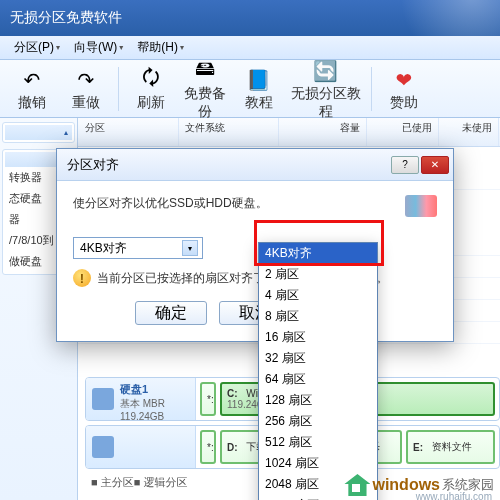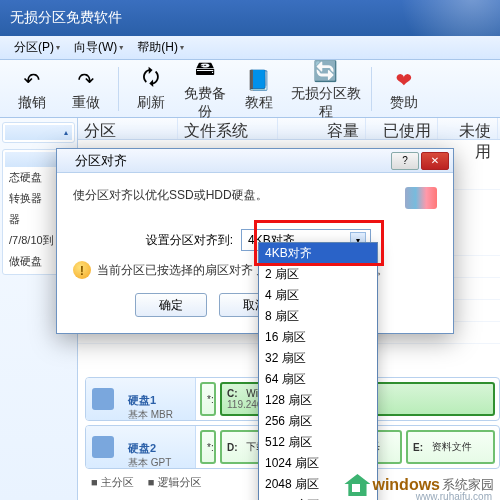--- a/index.html
+++ b/index.html
@@ -24,7 +24,7 @@
   .sideitem { padding:3px 4px; font-size:11px; white-space:nowrap; overflow:hidden; }
 
   .main { flex:1; background:#fff; position:relative; }
-  .gridhdr { height:22px; background:linear-gradient(180deg,#fafcff,#e6f0fd); border-bottom:1px solid #c9dcf4; display:flex; font-size:16px; color:#333; }
+  .gridhdr { height:29px; background:linear-gradient(180deg,#fafcff,#e6f0fd); border-bottom:1px solid #c9dcf4; display:flex; font-size:10px; color:#333;justify-content:center; }
   .gridhdr div { border-right:1px solid #dbe8fa; padding:3px 6px; }
   .colA{width:100px}.colB{width:100px}.colC{width:88px;text-align:right}.colD{width:72px;text-align:right}.colE{width:60px;text-align:right}
   .gridbody { position:absolute; top:22px; left:0; right:0; bottom:0; overflow:hidden; }

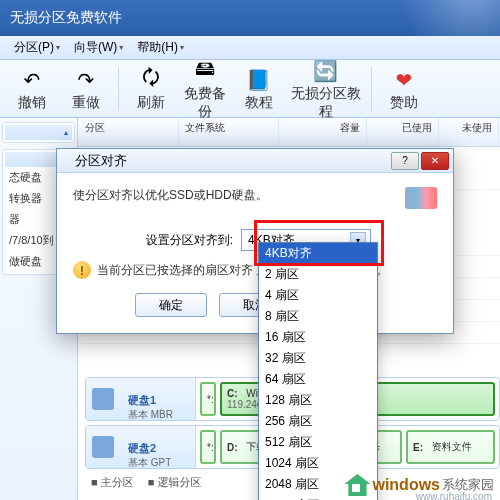--- a/index.html
+++ b/index.html
@@ -44,7 +44,7 @@
 
   
   .modal { position:absolute; left:56px; top:148px; width:398px; background:#fff; border:1px solid #6d93c1; box-shadow:0 6px 24px rgba(0,0,0,.35); z-index:20; }
-  .modal .mtitle { height:24px; background:linear-gradient(180deg,#f4f8ff,#dce9fb); display:flex; align-items:center; justify-content:space-between; padding:0 4px 0 18px; font-size:13px; border-bottom:1px solid #b8d1ee; }
+  .modal .mtitle { height:32px; background:linear-gradient(180deg,#f4f8ff,#dce9fb); display:flex; align-items:center; justify-content:space-between; padding:0 4px 0 10px; font-size:13px; border-bottom:1px solid #b8d1ee; }
   .winbtns { display:flex; gap:2px; }
   .winbtn { width:28px; height:18px; border:1px solid #8aa; background:linear-gradient(180deg,#f6f6f6,#dcdcdc); border-radius:2px; font-size:10px; display:flex; align-items:center; justify-content:center; }
   .winbtn.close { background:linear-gradient(180deg,#d84a3a,#b22); color:#fff; border-color:#a22; }

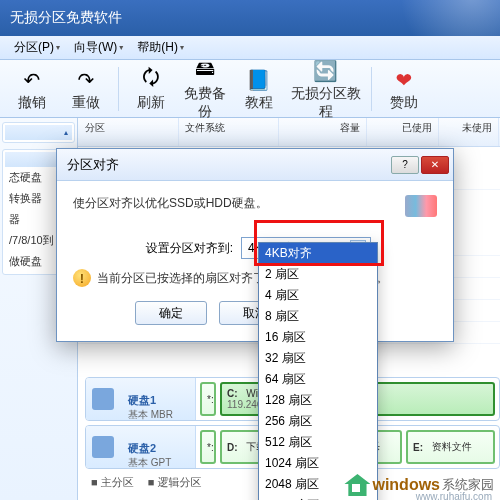--- a/index.html
+++ b/index.html
@@ -145,8 +145,8 @@
           <span></span>
           <span class="tri">▴</span>
         </div>
+      <div class="sideitem">转换器</div>
       <div class="sideitem">态硬盘</div>
-      <div class="sideitem">转换器</div>
       <div class="sideitem">器</div>
       <div class="sideitem">/7/8/10到</div>
       <div class="sideitem">做硬盘</div>

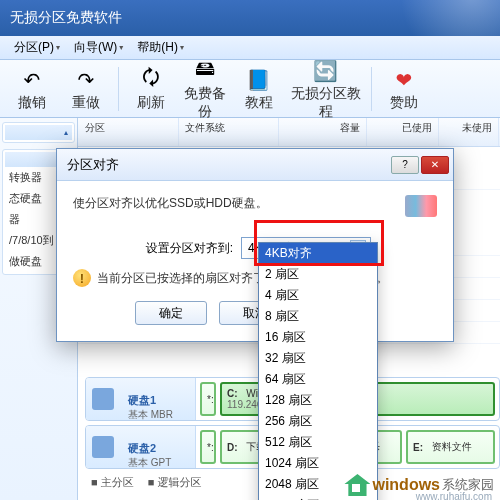--- a/index.html
+++ b/index.html
@@ -259,7 +259,6 @@
       <div class="chipicon"></div>
     </div>
     <div class="formrow">
-      <div class="lbl">设置分区对齐到:</div>
       <div class="combo">
         <span>4KB对齐</span>
         <span class="cchev">▾</span>

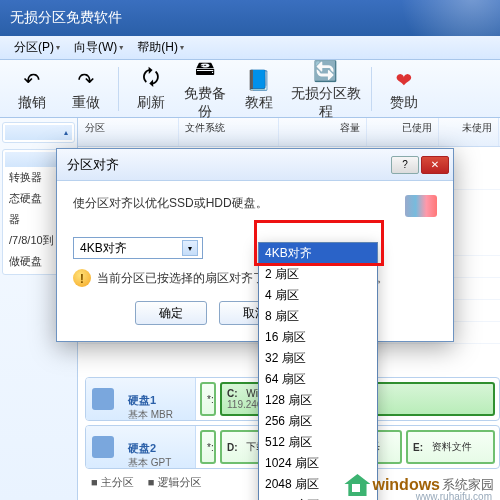--- a/index.html
+++ b/index.html
@@ -58,7 +58,7 @@
   .warn { display:flex; align-items:center; gap:6px; font-size:12px; color:#333; margin:10px 0 14px; }
   .warn .wicon { width:18px; height:18px; border-radius:50%; background:radial-gradient(circle at 40% 35%, #ffe27a, #f5a623); display:flex; align-items:center; justify-content:center; font-weight:bold; color:#8a5a00; font-size:13px; }
   .btnrow { display:flex; justify-content:center; gap:12px; }
-  .btn { min-width:72px; height:24px; border:1px solid #8aa7c8; background:linear-gradient(180deg,#fdfefe,#e5eefb); border-radius:3px; font-size:12px; display:flex; align-items:center; justify-content:center; }
+  .btn { min-width:72px; height:24px; border:1px solid #8aa7c8; background:linear-gradient(180deg,#fdfefe,#e5eefb); border-radius:3px; font-size:16px; display:flex; align-items:center; justify-content:center; }
 
   
   .dropdown { position:absolute; left:258px; top:242px; width:120px; background:#fff; border:1px solid #5e84b3; z-index:30; font-size:12px; box-shadow:0 4px 14px rgba(0,0,0,.25); }

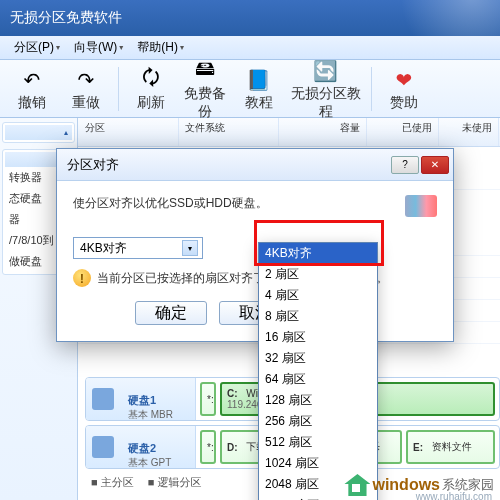--- a/index.html
+++ b/index.html
@@ -34,7 +34,7 @@
   
   .disks { position:absolute; left:85px; right:0; bottom:8px; }
   .diskcard { background:#fff; border:1px solid #b8d1ee; border-radius:4px; margin:4px 0; display:flex; align-items:stretch; height:44px; overflow:hidden; }
-  .diskhead { width:110px; background:linear-gradient(180deg,#eef6ff,#d9ebff); border-right:1px solid #c7ddf7; padding:15px 6px; font-size:11px; display:flex; gap:14px; }
+  .diskhead { width:110px; background:linear-gradient(180deg,#eef6ff,#d9ebff); border-right:1px solid #c7ddf7; padding:4px 6px; font-size:11px; display:flex; gap:6px; }
   .diskhead .dicon { width:22px; height:22px; background:#7aa7dd; border-radius:3px; align-self:center; }
   .parts { flex:1; display:flex; gap:4px; padding:4px; }
   .part { border:2px solid #6fbf6f; border-radius:3px; background:linear-gradient(180deg,#f6fff6,#e7fbe7); padding:3px 5px; font-size:10px; color:#333; display:flex; flex-direction:column; justify-content:center; overflow:hidden; }

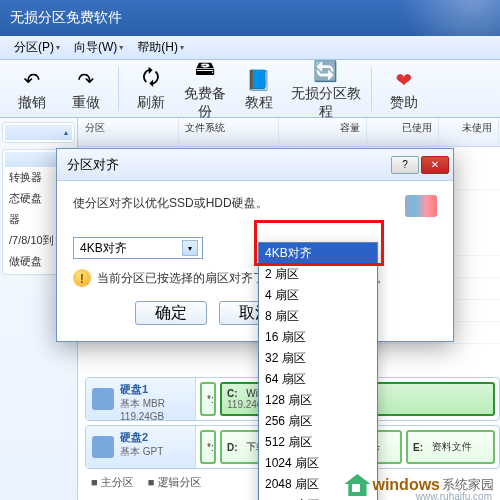--- a/index.html
+++ b/index.html
@@ -219,10 +219,6 @@
   <div class="diskcard">
     <div class="diskhead">
       <div class="dicon"></div>
-      <div>
-        <div style="font-weight:bold;color:#2a5fa8">硬盘2</div>
-        <div class="subinfo">基本 GPT</div>
-      </div>
     </div>
     <div class="parts">
       <div class="part" style="flex:0 0 16px">

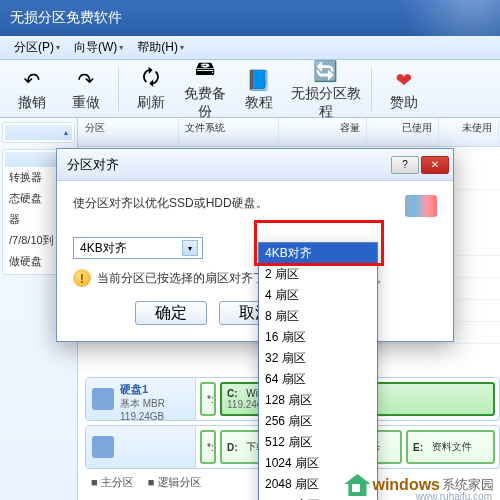--- a/index.html
+++ b/index.html
@@ -235,7 +235,7 @@
         </div>
     </div>
   </div>
-  <div style="display:flex;gap:14px;padding:2px 6px;font-size:11px;color:#555">
+  <div style="display:flex;padding:2px 6px;font-size:11px;color:#555">
     <span>■ <span>主分区</span></span>
     <span>■ <span>逻辑分区</span></span>
   </div>

